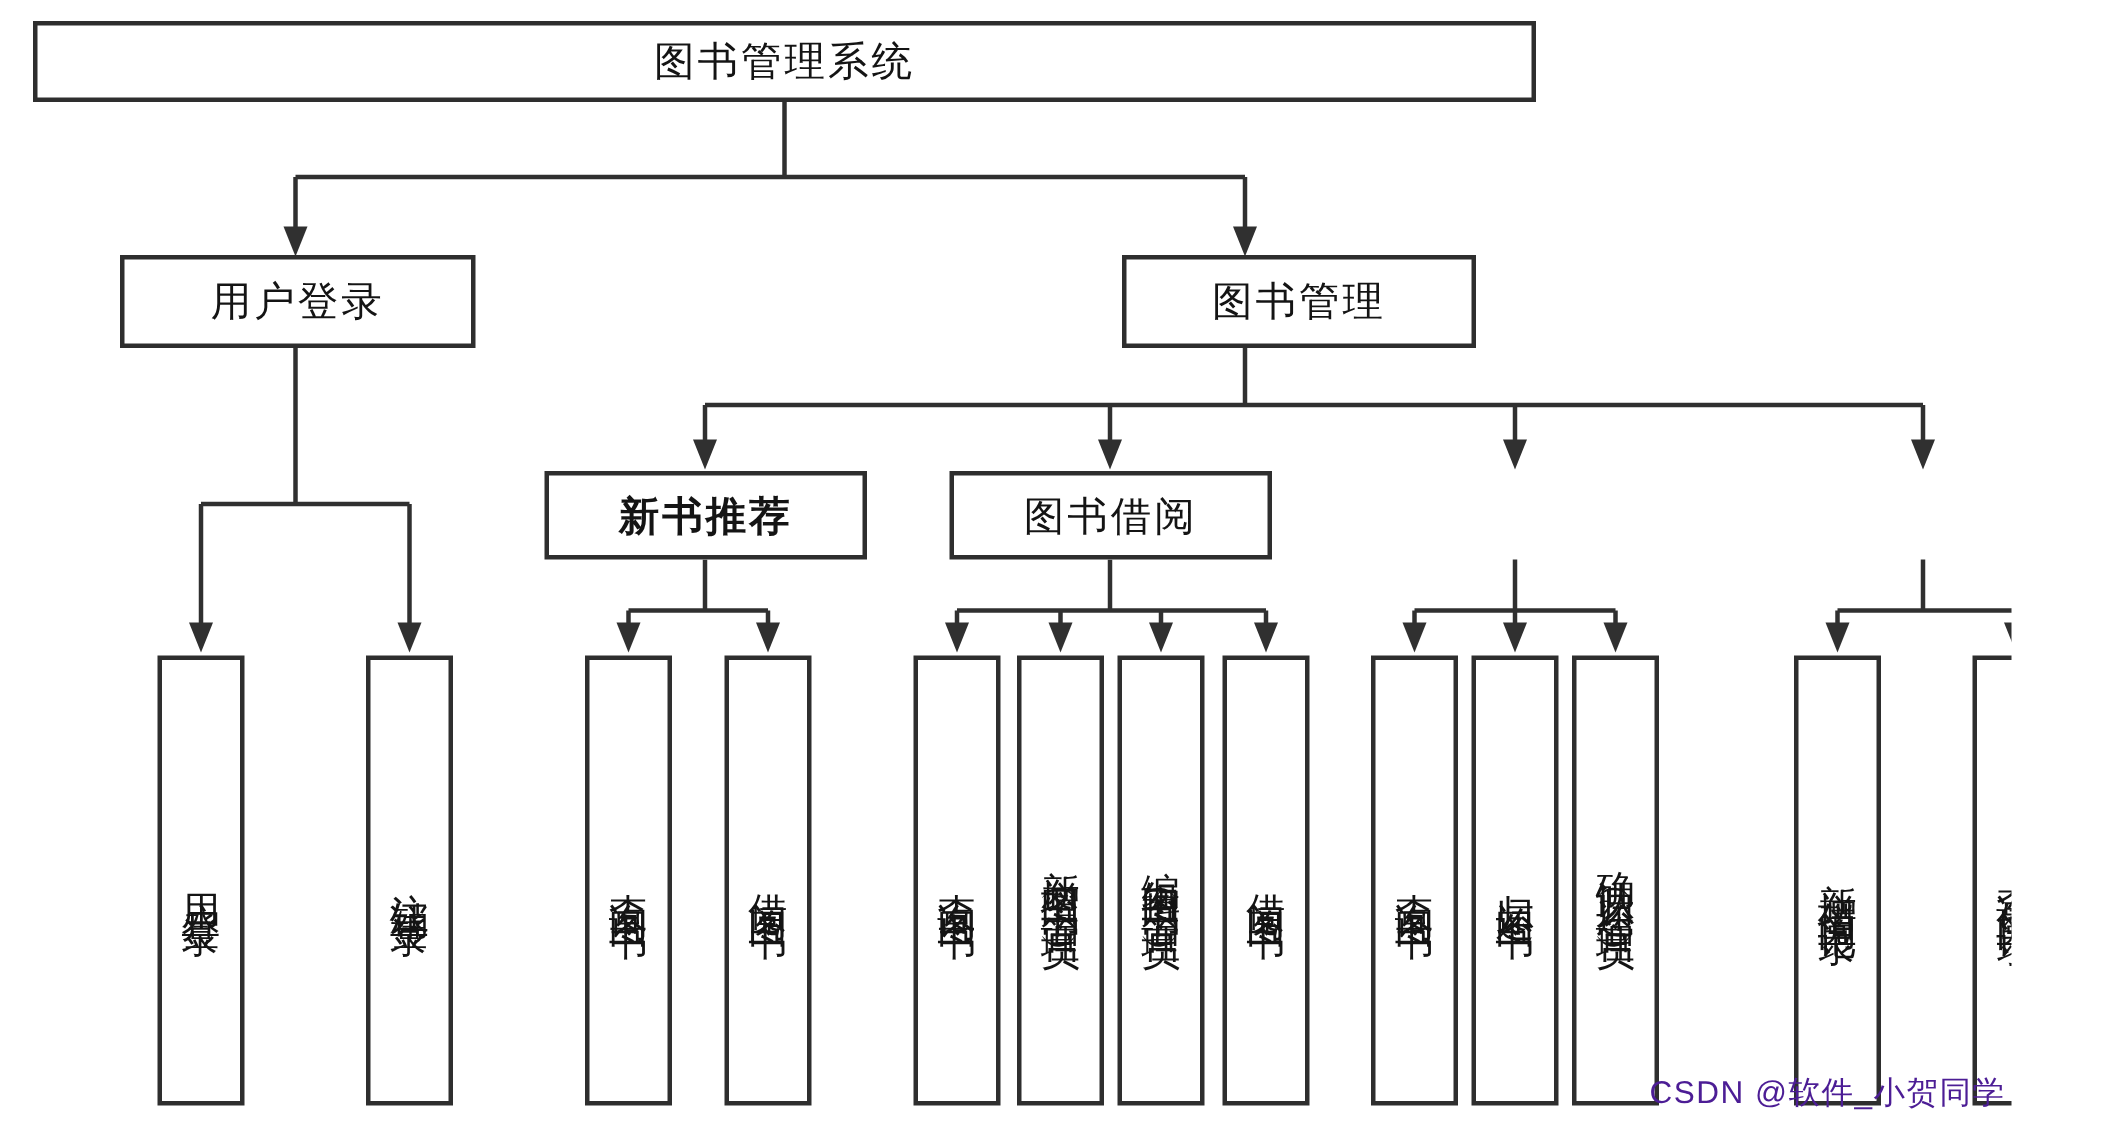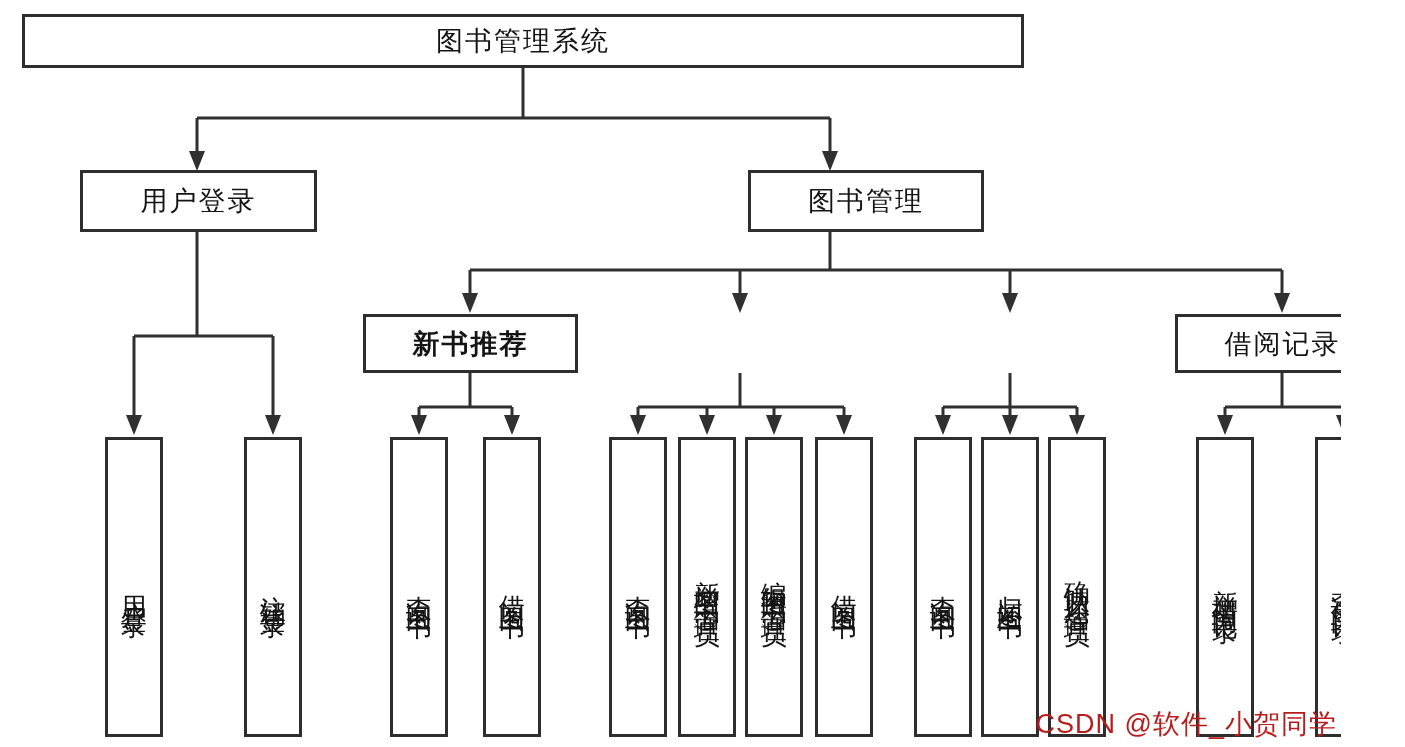--- a/index.html
+++ b/index.html
@@ -169,6 +169,9 @@
   <div class="box hbox n-l3a">
     <span>新书推荐</span>
   </div>
+  <div class="box hbox n-l3b">
+    <span>图书借阅</span>
+  </div>
   <div class="box hbox n-l3d">
     <span>借阅记录</span>
   </div>

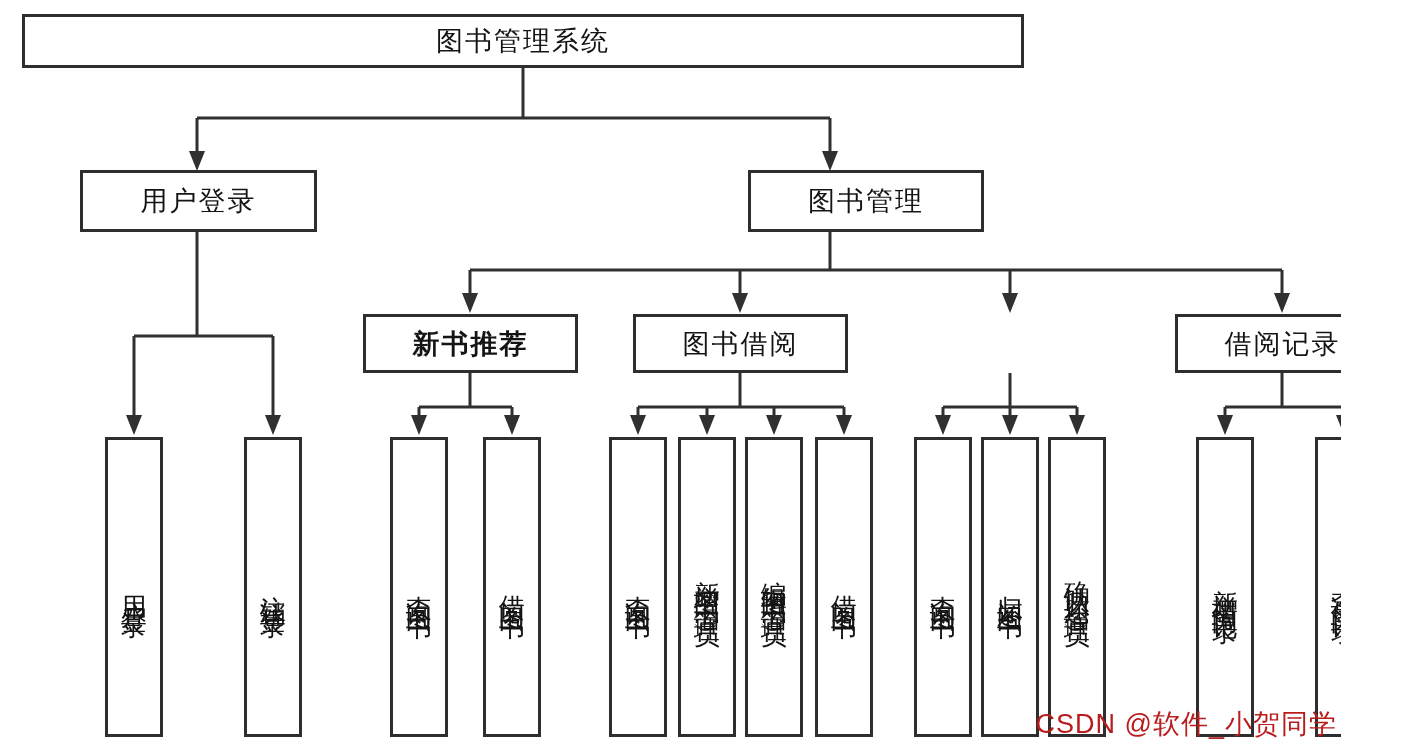--- a/index.html
+++ b/index.html
@@ -172,9 +172,6 @@
   <div class="box hbox n-l3b">
     <span>图书借阅</span>
   </div>
-  <div class="box hbox n-l3d">
-    <span>借阅记录</span>
-  </div>
 
   <div class="box vbox leaf n-f1">
     <span>用户登录</span>

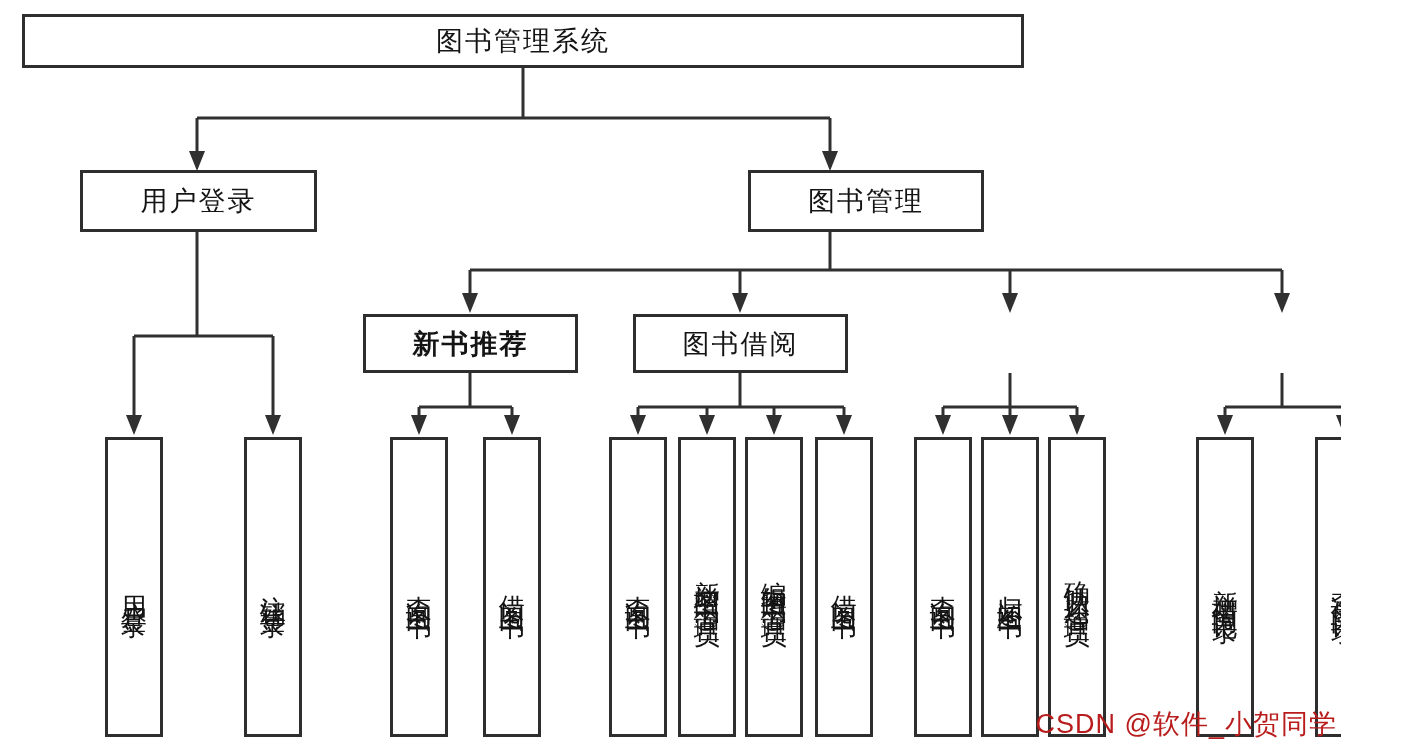--- a/index.html
+++ b/index.html
@@ -45,8 +45,8 @@
     position: absolute;
     right: 4px;
     bottom: 5px;
-    font-size: 27px;
-    color: #b91c1c;
+    font-size: 21px;
+    color: #4c1d95;
     letter-spacing: 1px;
     white-space: nowrap;
     margin-left: 15px;

